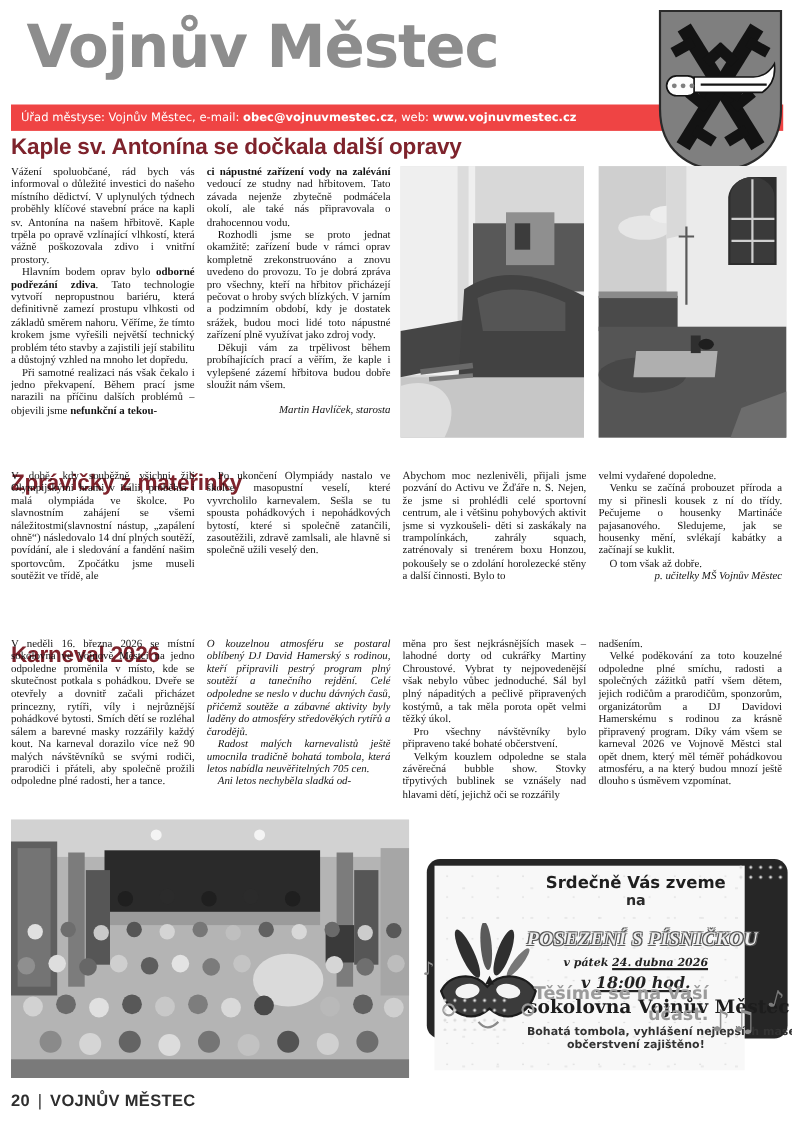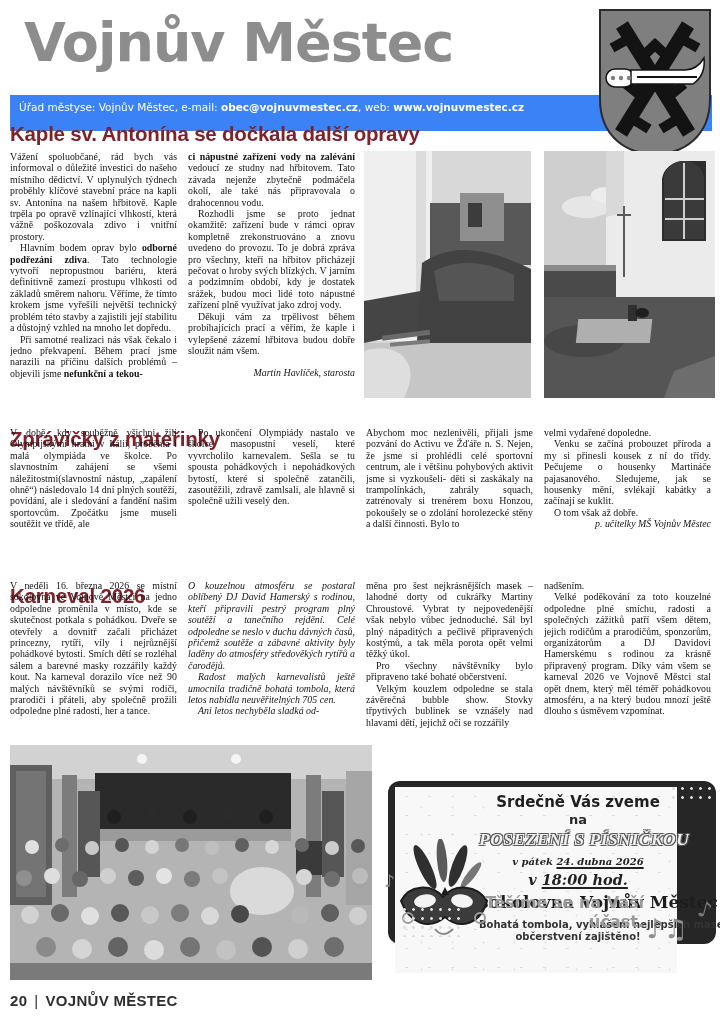--- a/index.html
+++ b/index.html
@@ -10,7 +10,7 @@
   
   .masthead-title{left:24px;top:16px;font-family:"DejaVu Sans",sans-serif;font-weight:bold;
         font-size:54px;line-height:1;color:#8d8d8d;letter-spacing:-1px;}
-  .contact-bar{left:10px;top:95px;width:702px;height:36px;background:#3b82f6;color:#fff;
+  .contact-bar{left:10px;top:95px;width:702px;height:24px;background:#ef4444;color:#fff;
         font-family:"DejaVu Sans",sans-serif;font-size:10.5px;line-height:24px;
         padding-left:9px;box-sizing:border-box;white-space:nowrap;}
   .contact-bar .b{font-weight:bold;}

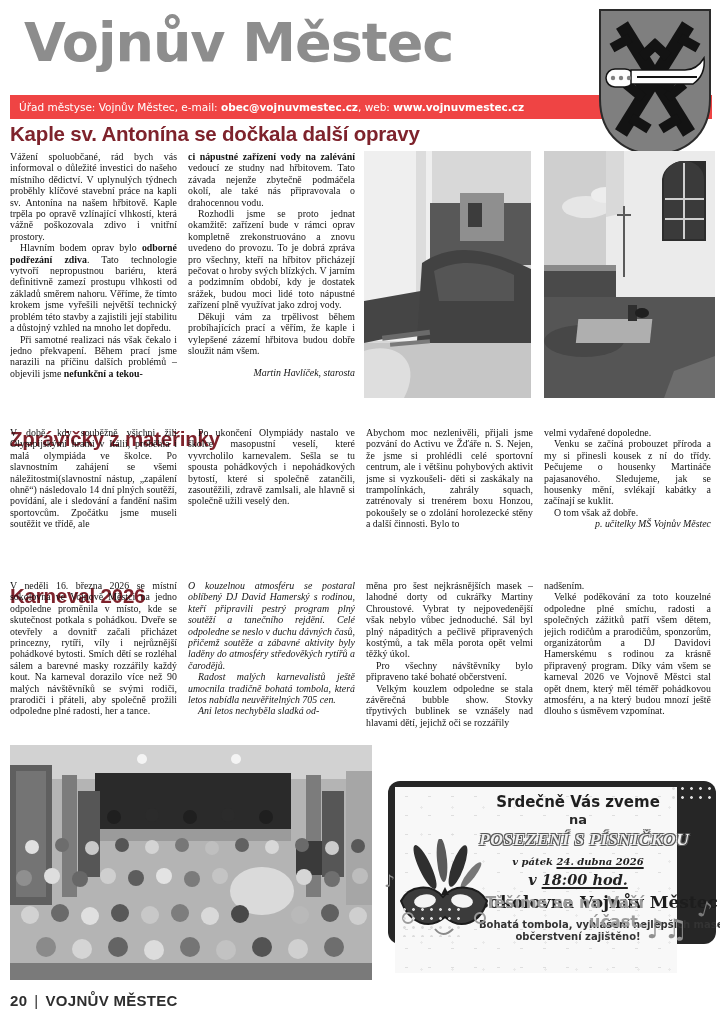--- a/index.html
+++ b/index.html
@@ -43,7 +43,7 @@
   .pl{white-space:nowrap;}
   .pl1{margin-top:6px;font-family:"DejaVu Sans",sans-serif;font-weight:bold;font-size:15px;color:#1f1f1f;}
   .pl2{margin-top:1px;font-family:"DejaVu Sans",sans-serif;font-weight:bold;font-size:13px;color:#2a2a2a;}
-  .pl3{margin-top:2px;font-family:"Liberation Serif",serif;font-style:italic;font-weight:bold;
+  .pl3{margin-top:16px;font-family:"Liberation Serif",serif;font-style:italic;font-weight:bold;
         font-size:17.5px;letter-spacing:.5px;color:#efefef;
         text-shadow:1px 1px 0 #595959,-1px -1px 0 #595959,1px -1px 0 #595959,-1px 1px 0 #595959;}
   .pl4{margin-top:1px;font-family:"Liberation Serif",serif;font-style:italic;font-weight:bold;

